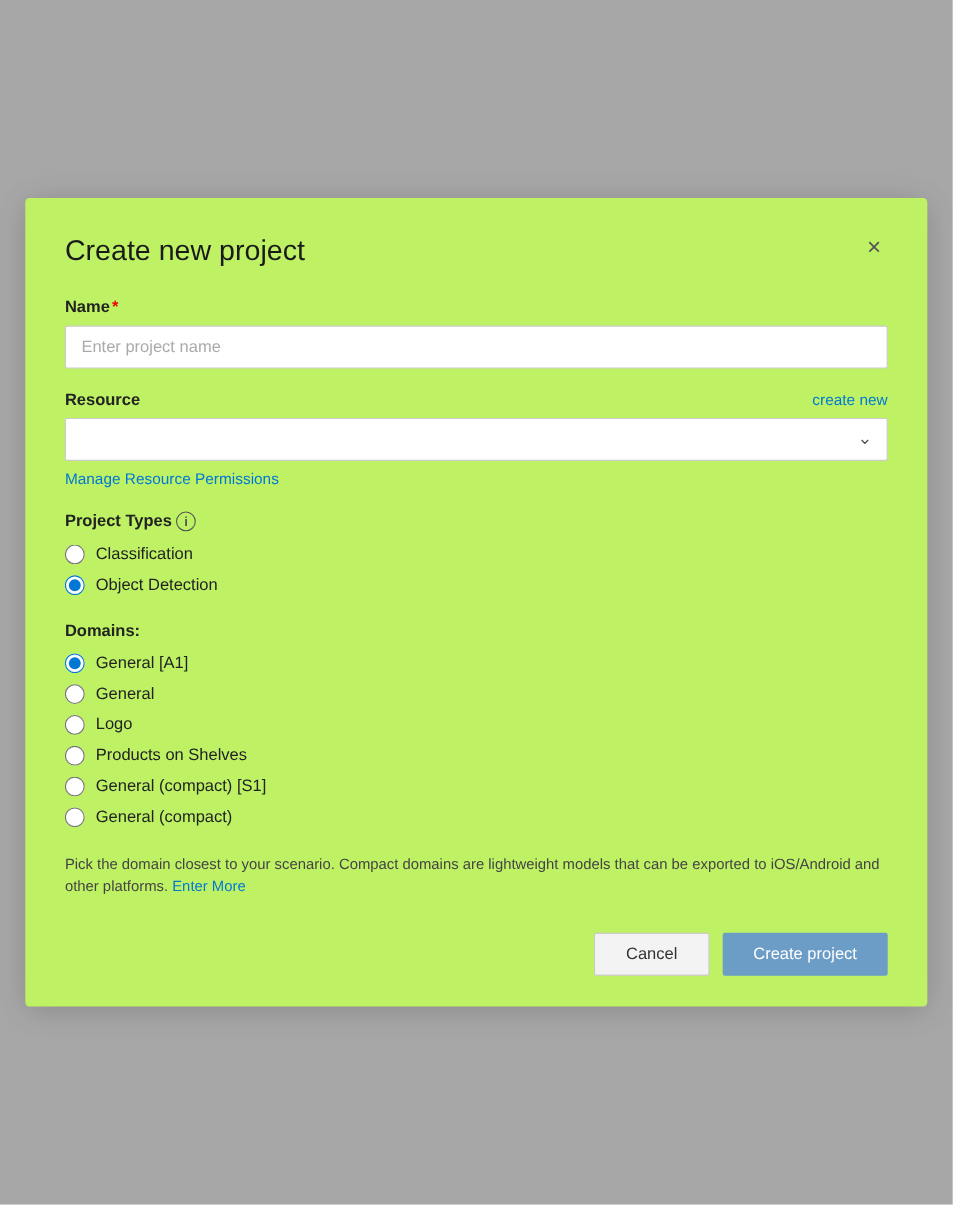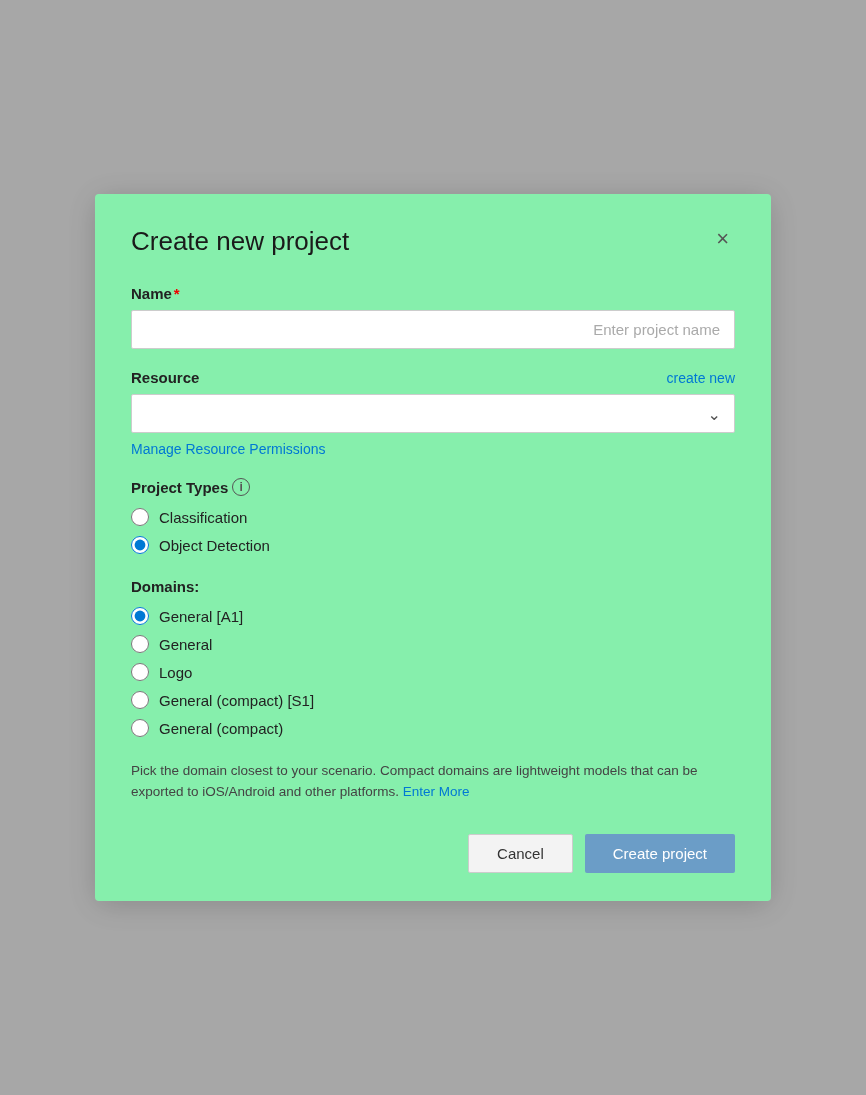--- a/index.html
+++ b/index.html
@@ -25,9 +25,9 @@
     }
 
     .modal {
-      background: #86efac;
+      background: #bef264;
       border-radius: 4px;
-      width: 676px;
+      width: 820px;
       max-height: 1060px;
       padding: 32px 36px 28px 36px;
       position: relative;

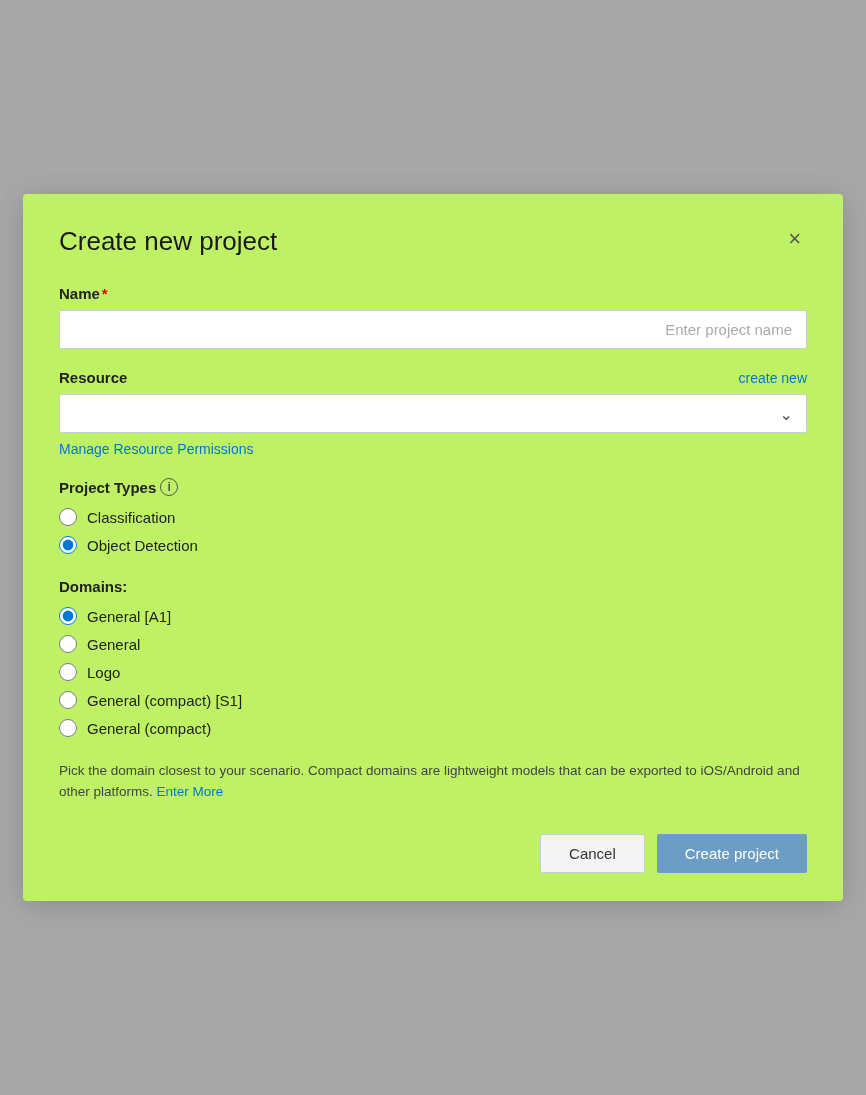--- a/index.html
+++ b/index.html
@@ -84,7 +84,6 @@
       color: #333;
       outline: none;
       background: #fff;
-      text-align: right;
     }
 
     .form-input::placeholder {

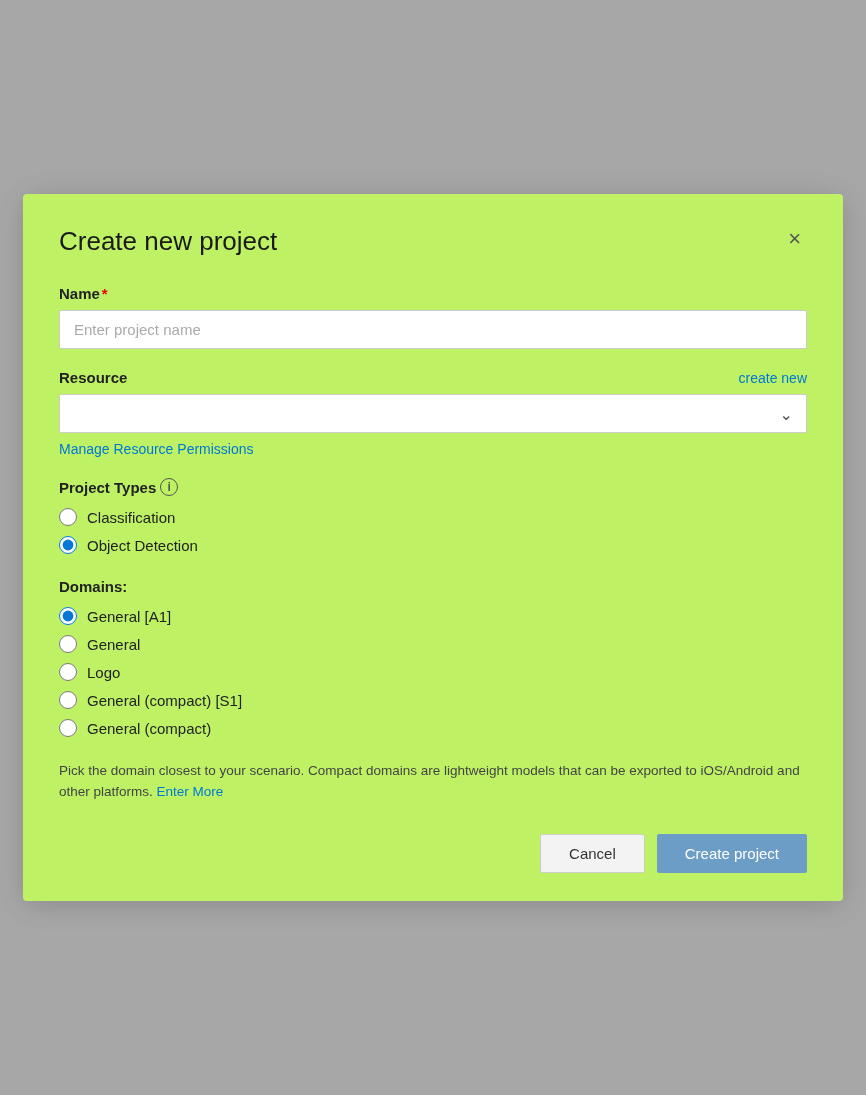--- a/index.html
+++ b/index.html
@@ -315,6 +315,10 @@
         </label>
         <label class="radio-item">
           <input type="radio" name="domain" style="">
+          <span class="radio-label">Products on Shelves</span>
+        </label>
+        <label class="radio-item">
+          <input type="radio" name="domain" style="">
           <span class="radio-label">General (compact) [S1]</span>
         </label>
         <label class="radio-item">

